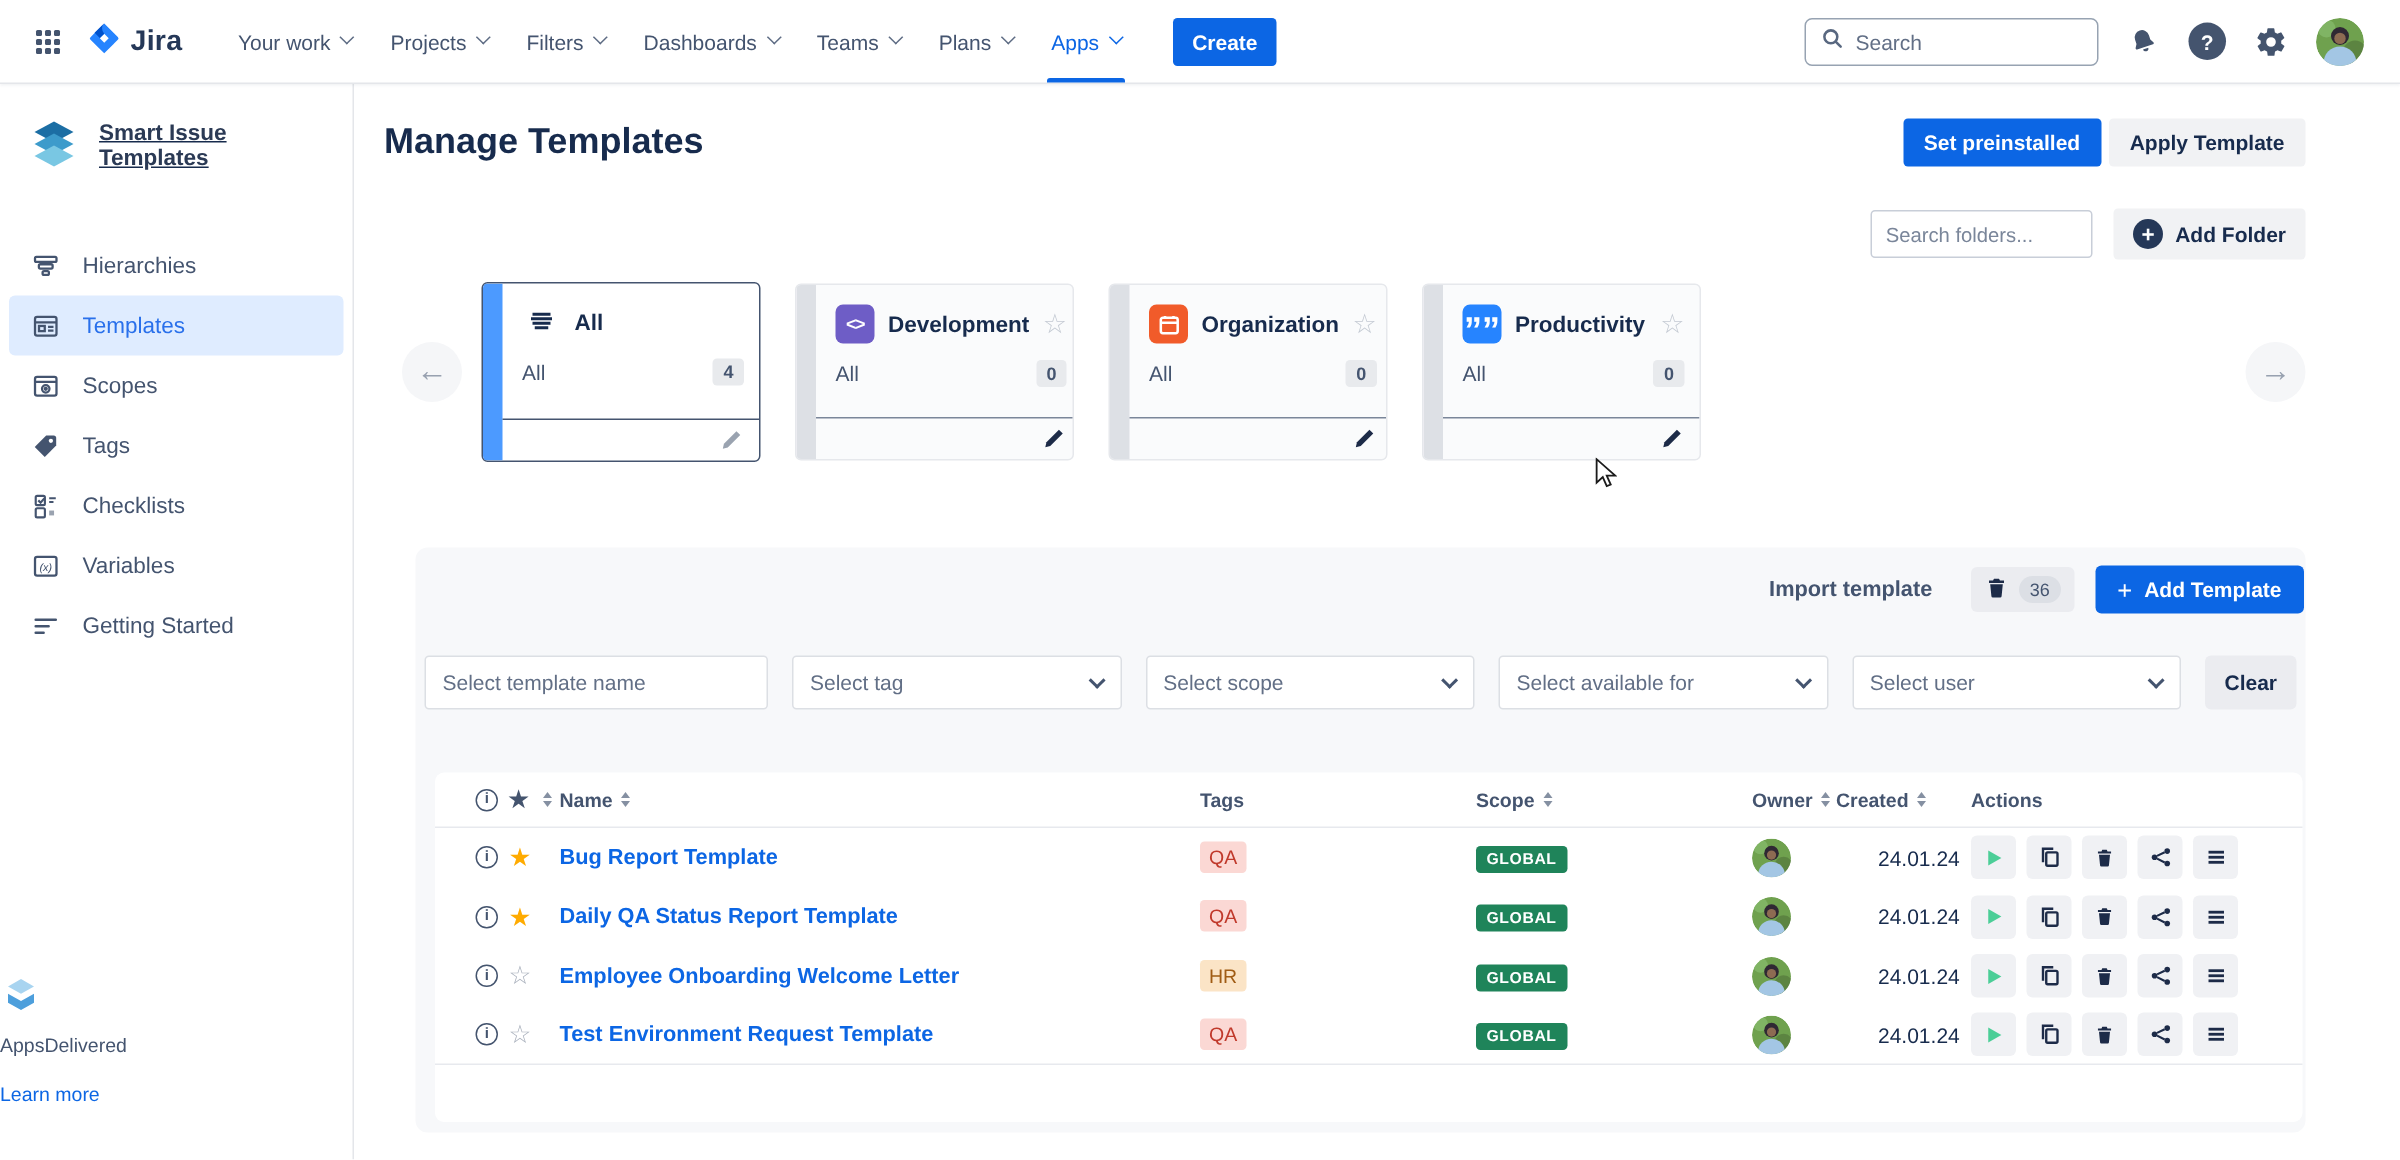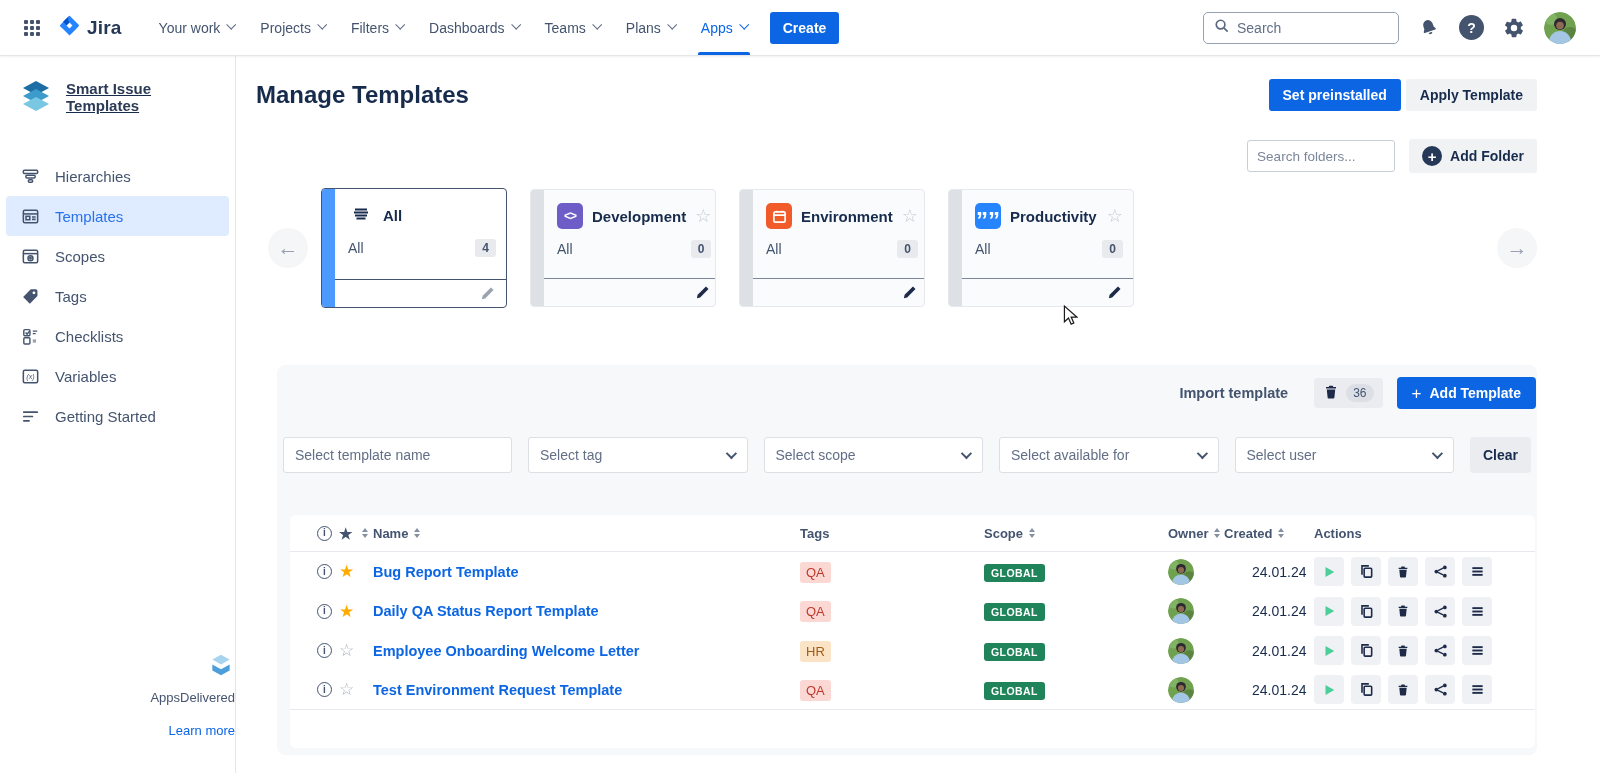--- a/index.html
+++ b/index.html
@@ -21,7 +21,7 @@
   .navitem.active .chev { border-color:#0C66E4; }
   .navitem.active::after { content:""; position:absolute; left:8px; right:8px; bottom:0; height:3px; background:#0C66E4; border-radius:2px 2px 0 0;}
   .create-btn { background:#0C66E4; color:#fff; font-size:14px; font-weight:600; border:none;
-    border-radius:3px; padding:8px 13px; margin-left:12px; cursor:pointer;}
+    border-radius:3px; padding:8px 13px; margin-left:24px; cursor:pointer;}
   .nav-right { margin-left:auto; display:flex; align-items:center; gap:19px; }
   .nav-search { display:flex; align-items:center; gap:8px; width:196px; height:32px;
     border:1.5px solid #97A3B2; border-radius:5px; padding:0 10px; color:#596880;}

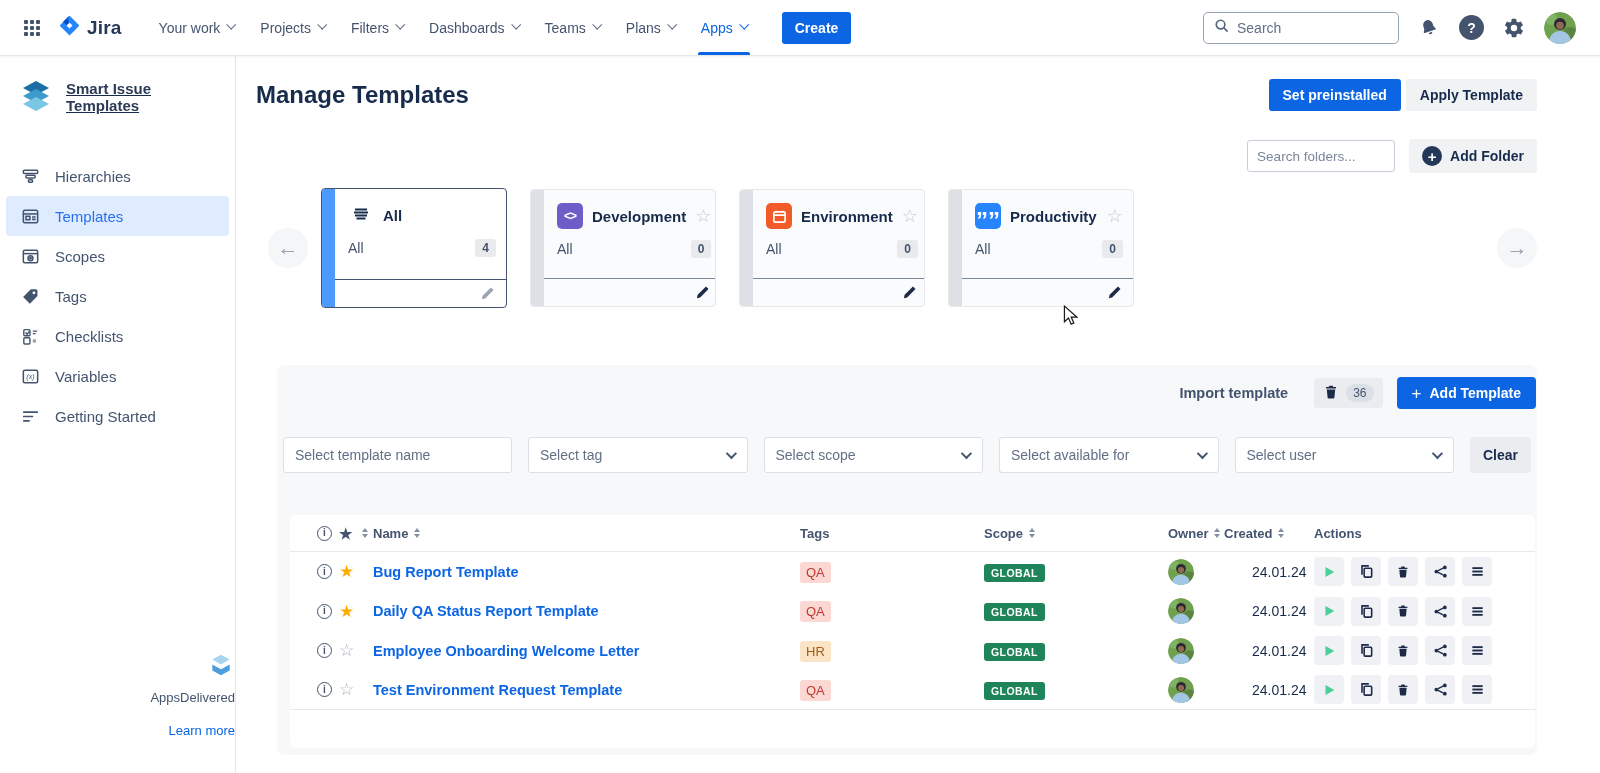--- a/index.html
+++ b/index.html
@@ -419,7 +419,7 @@
                     <path d="M2 6.5h12M5 1.8v2M11 1.8v2"></path>
                   </svg>
               </span>
-              <span class="fname">Environment</span>
+              <span class="fname">Organization</span>
               <span class="fstar">☆</span>
             </div>
             <div class="fbody">

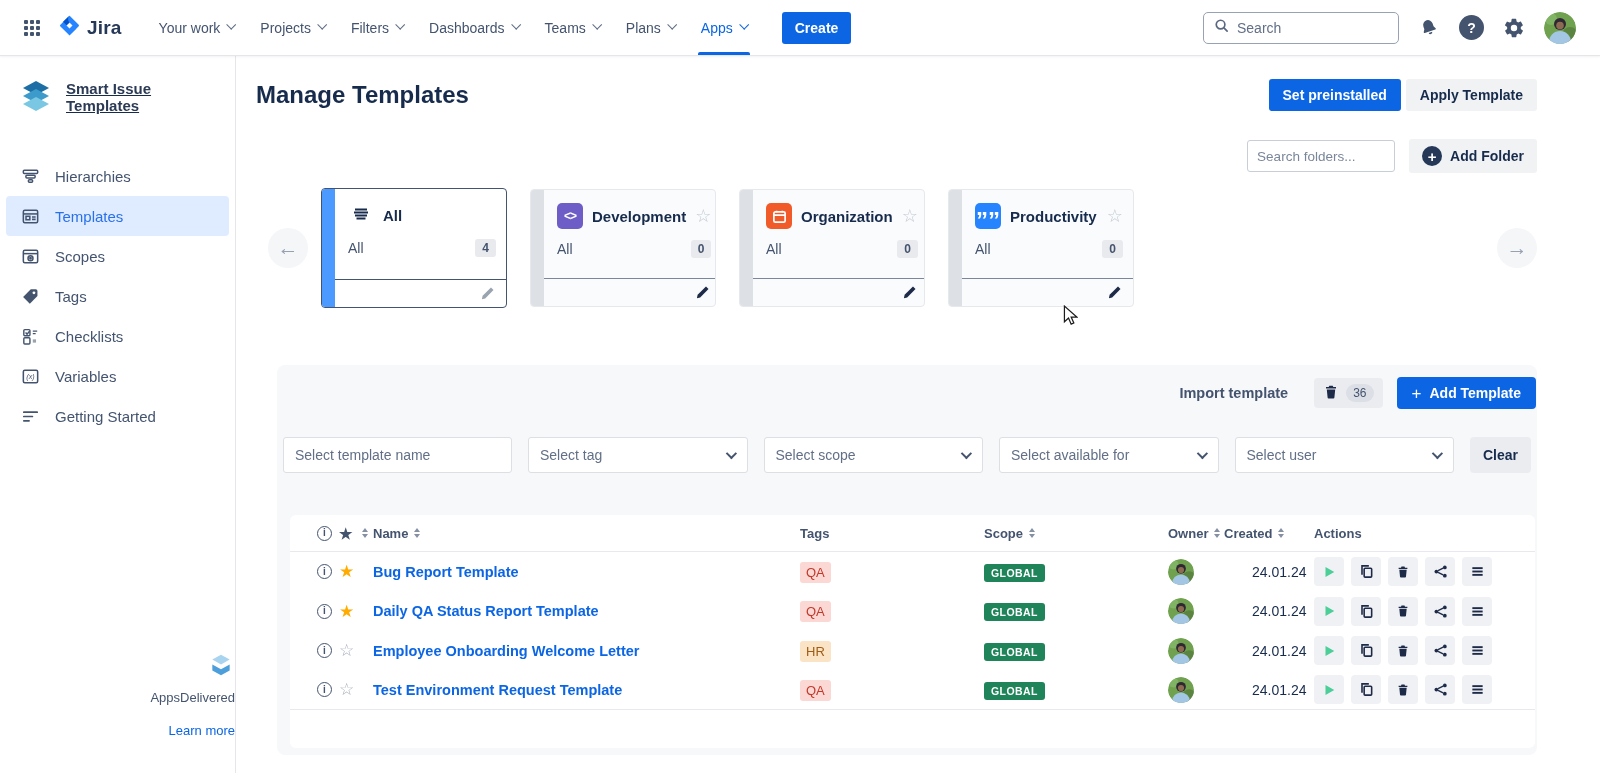--- a/index.html
+++ b/index.html
@@ -41,7 +41,7 @@
     border-radius:4px; font-size:15px; color:#44546F; cursor:pointer;}
   .side-item .sicon { width:24px; display:flex; justify-content:center; }
   .side-item.active { background:#DFECFF; color:#2970EB; }
-  .side-footer { position:absolute; bottom:34px; left:0; right:0; text-align:right; }
+  .side-footer { position:absolute; bottom:34px; left:0; right:0; text-align:left; }
   .side-footer .fbrand { display:block; font-size:13px; color:#44546F; margin-top:8px; }
   .side-footer .flink { display:inline-block; font-size:13px; color:#0C66E4; margin-top:18px; cursor:pointer; text-decoration:none;}
 

